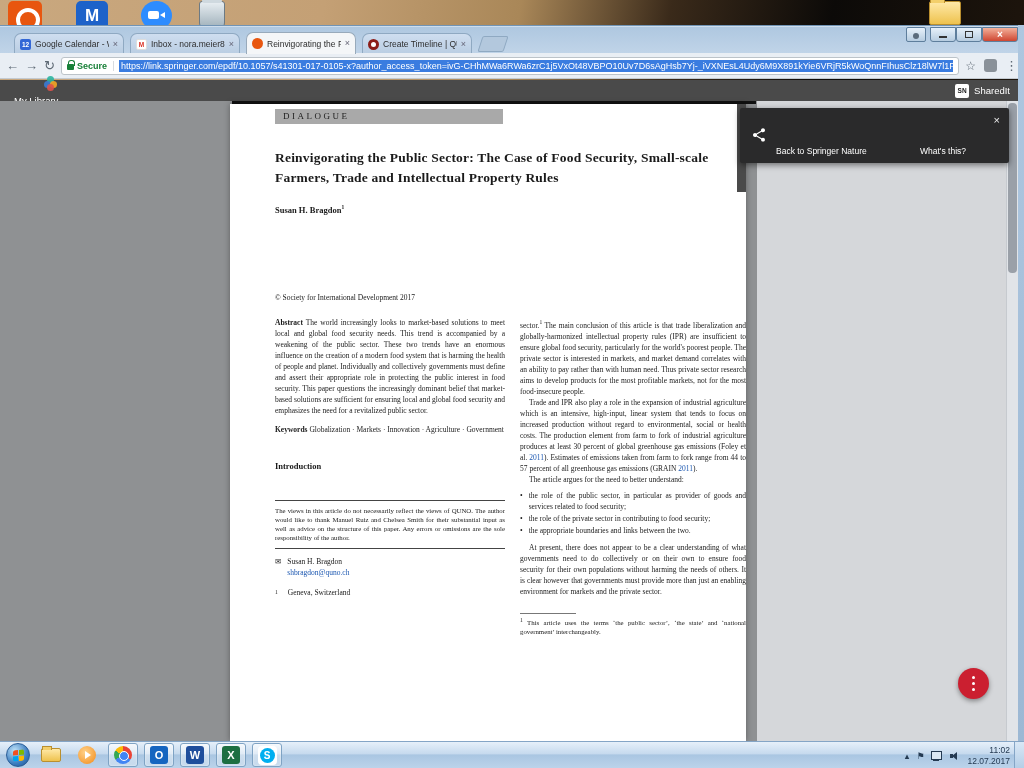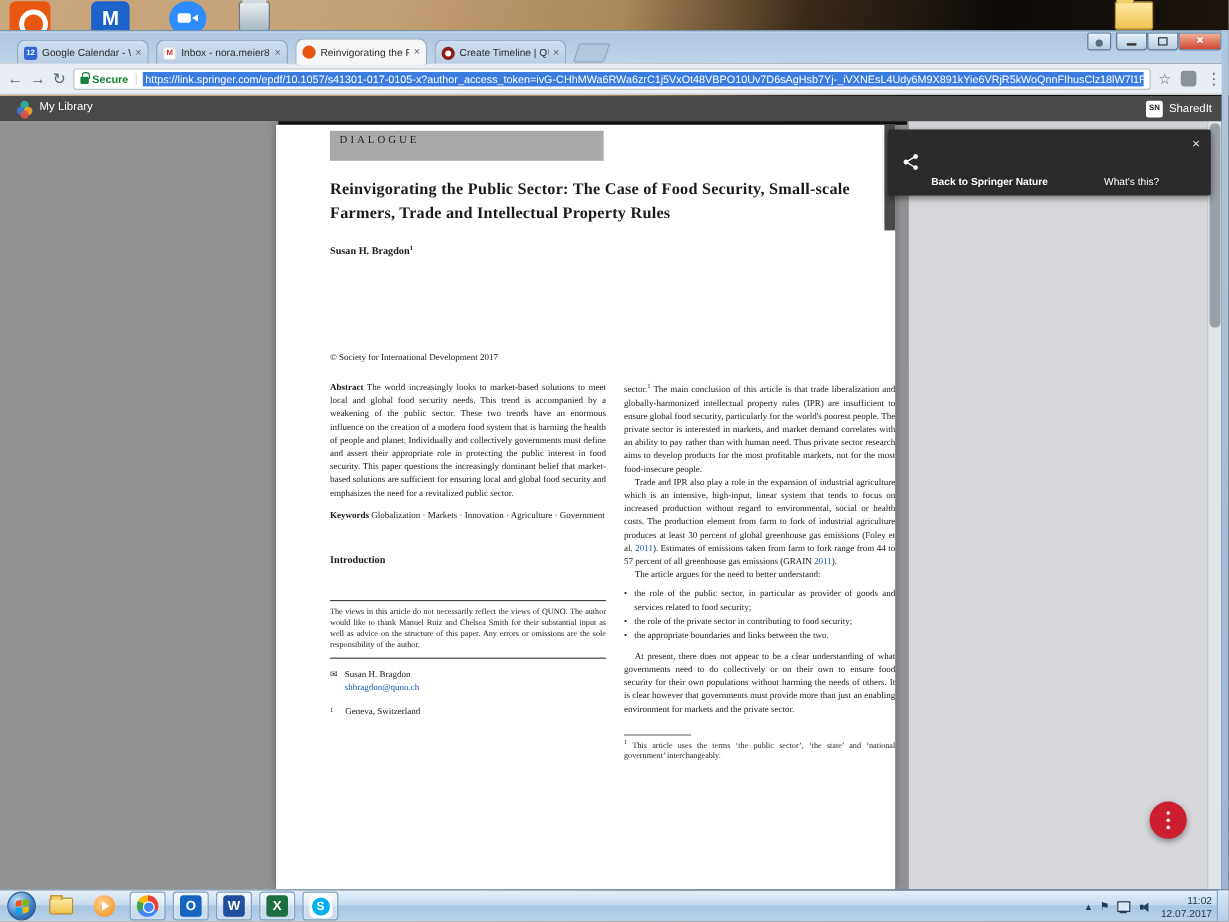--- a/index.html
+++ b/index.html
@@ -59,7 +59,7 @@
 
   
   #springerbar { position:absolute; left:0; top:80px; width:1024px; height:21px; background:#4a4a4a; display:flex; align-items:center; color:#fff; }
-  #mylib { display:flex; align-items:flex-start; gap:5px; margin-left:14px; font-size:9.5px; }
+  #mylib { display:flex; align-items:flex-end; gap:5px; margin-left:14px; font-size:9.5px;flex-direction:column; }
   .flower { position:relative; width:14px; height:14px; }
   .flower i { position:absolute; width:7px; height:7px; border-radius:50%; opacity:.9; }
   .flower i:nth-child(1){ left:3px; top:0; background:#2cb5a0; }

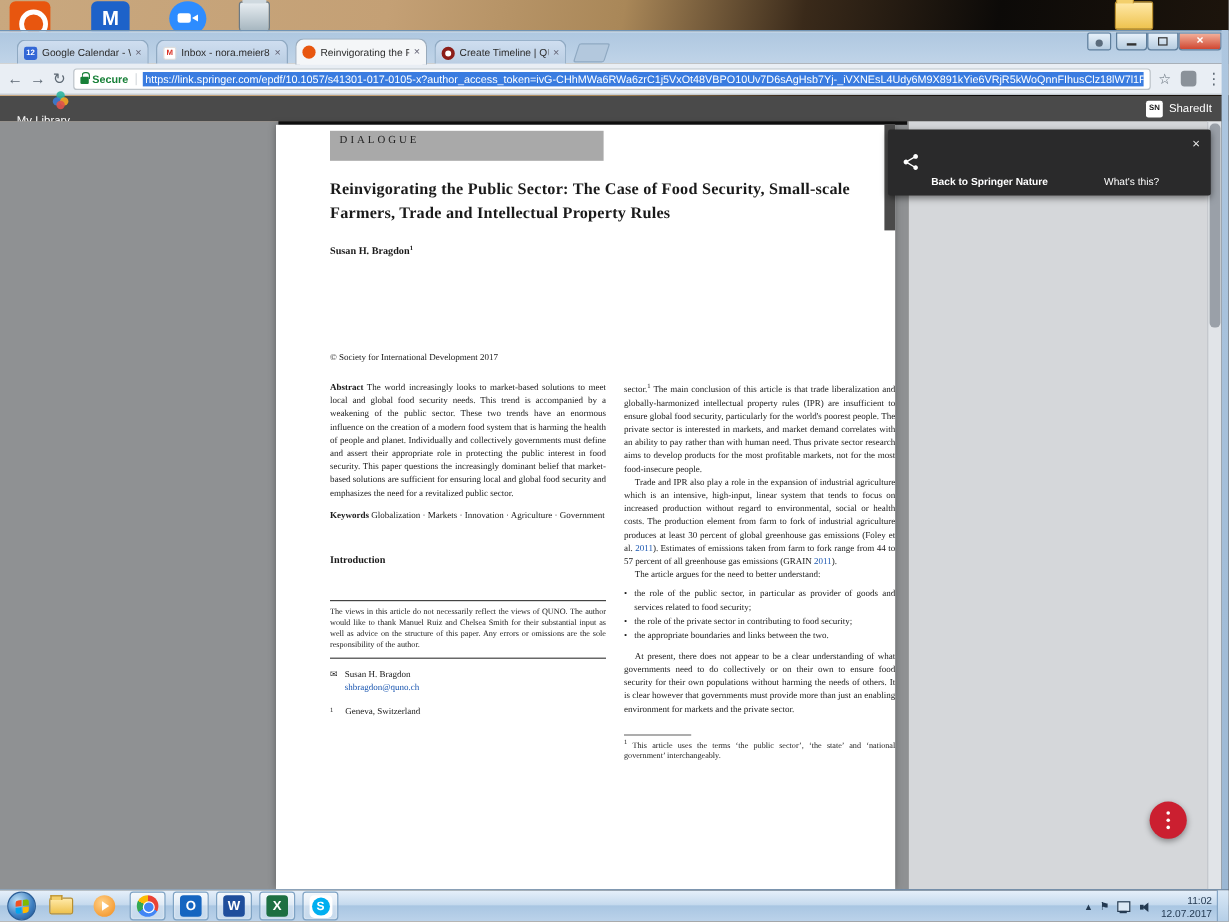--- a/index.html
+++ b/index.html
@@ -86,7 +86,7 @@
   
   #page { position:absolute; left:230px; top:104px; width:516px; height:637px; background:#fff; box-shadow:0 0 6px rgba(0,0,0,.35);
     font-family:"Liberation Serif","DejaVu Serif",serif; color:#1a1a1a; }
-  #dialogue-bar { position:absolute; left:45px; top:5px; width:228px; height:25px; background:#a9a9a9; font-size:9px; letter-spacing:2.5px; color:#222; line-height:15px; padding-left:8px; }
+  #dialogue-bar { position:absolute; left:45px; top:5px; width:228px; height:15px; background:#a9a9a9; font-size:9px; letter-spacing:2.5px; color:#222; line-height:15px; padding-left:8px; }
   #doc-title { position:absolute; left:45px; top:44px; width:462px; font-size:13.5px; font-weight:bold; line-height:1.45; letter-spacing:.2px; }
   #doc-author { position:absolute; left:45px; top:100px; font-size:8.5px; font-weight:bold; }
   #doc-copy { position:absolute; left:45px; top:189px; font-size:7.5px; }

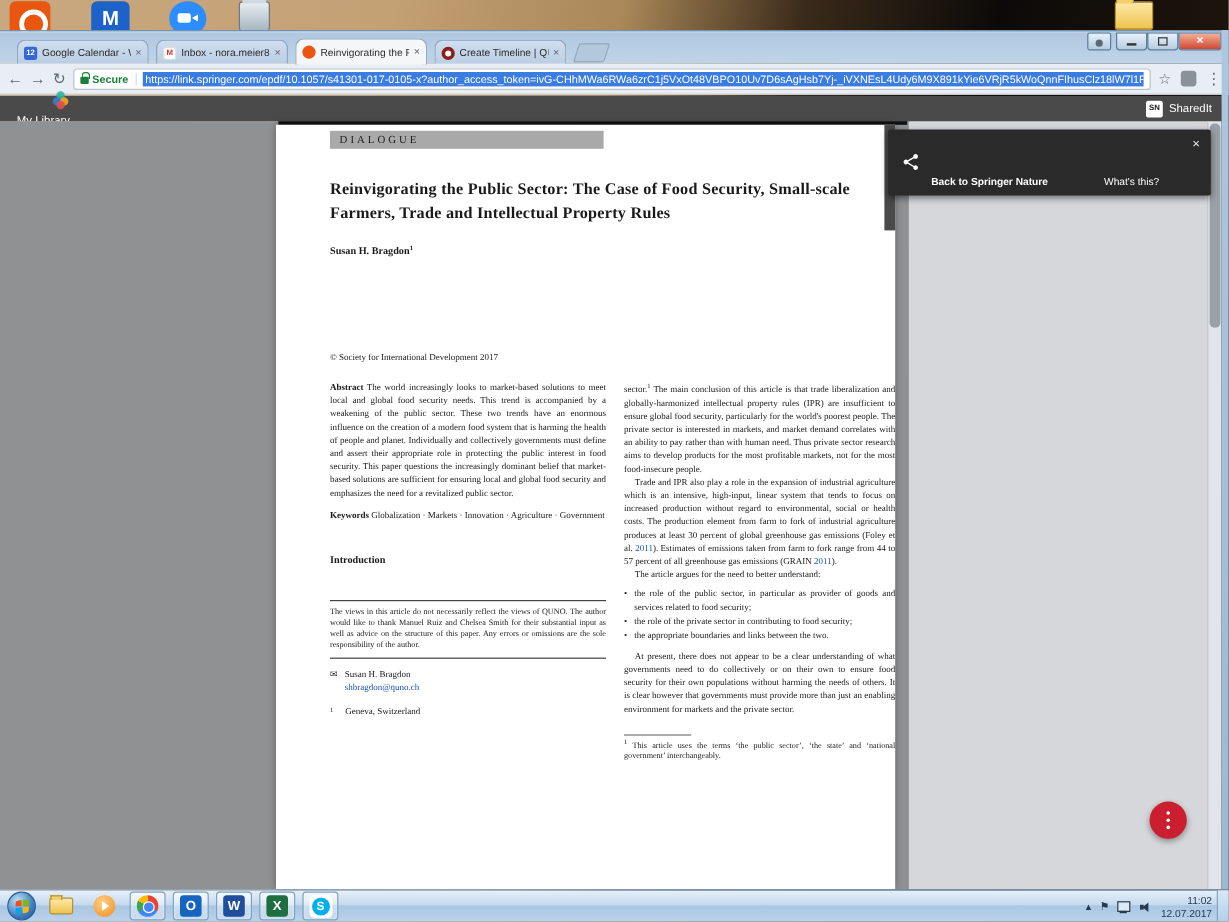--- a/index.html
+++ b/index.html
@@ -118,7 +118,7 @@
   #notif-share { position:absolute; left:11px; top:19px; width:16px; height:16px; }
   #notif-msg { position:absolute; left:36px; top:7px; width:204px; font-size:8.5px; line-height:1.32; }
   #notif-close { position:absolute; right:9px; top:6px; font-size:11px; color:#eee; }
-  #notif-back { position:absolute; left:36px; top:38px; font-size:8.5px; font-weight:bold; }
+  #notif-back { position:absolute; left:36px; top:38px; font-size:8.5px; font-weight:normal; }
   #notif-what { position:absolute; left:180px; top:38px; font-size:8.5px; font-weight:normal; }
 
   

